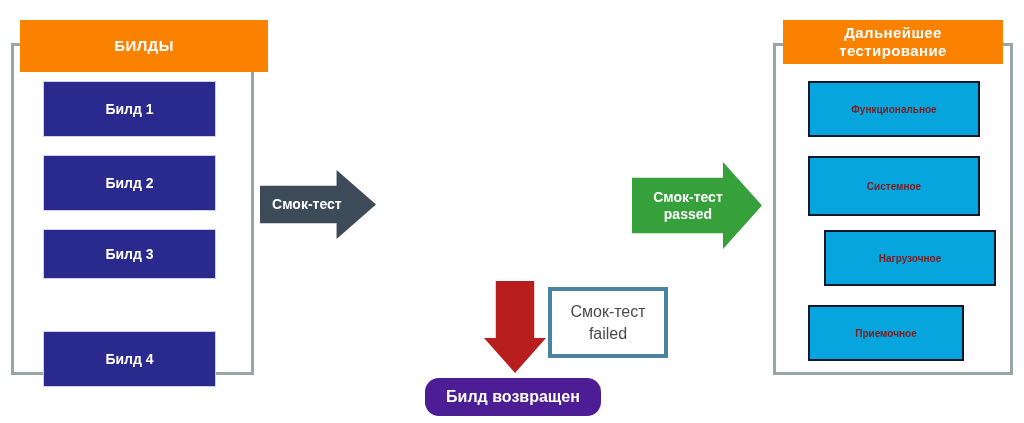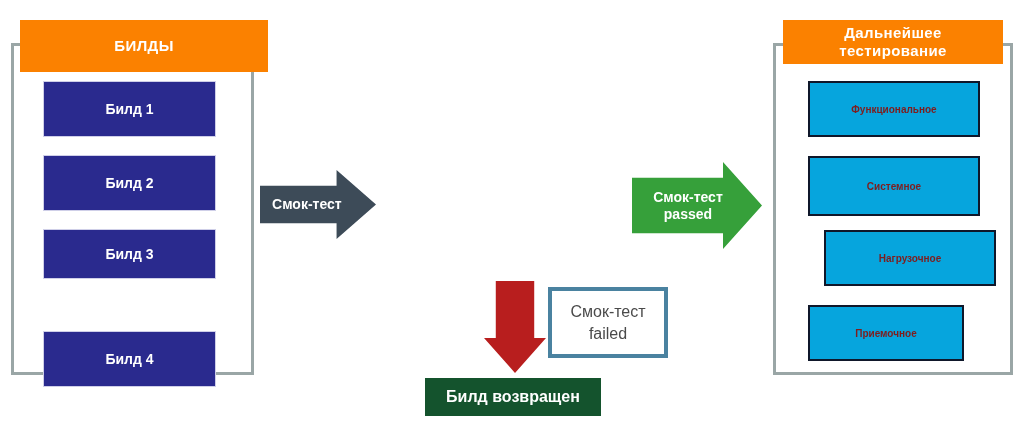--- a/index.html
+++ b/index.html
@@ -116,11 +116,12 @@
 
   
   .returned-box {
-    background: #14532d;
+    background: #4c1d95;
     color: #ffffff;
     font-weight: bold;
     font-size: 16px;
     box-sizing: border-box;
+    border-radius: 14px;
   }
 </style>
 </head>

